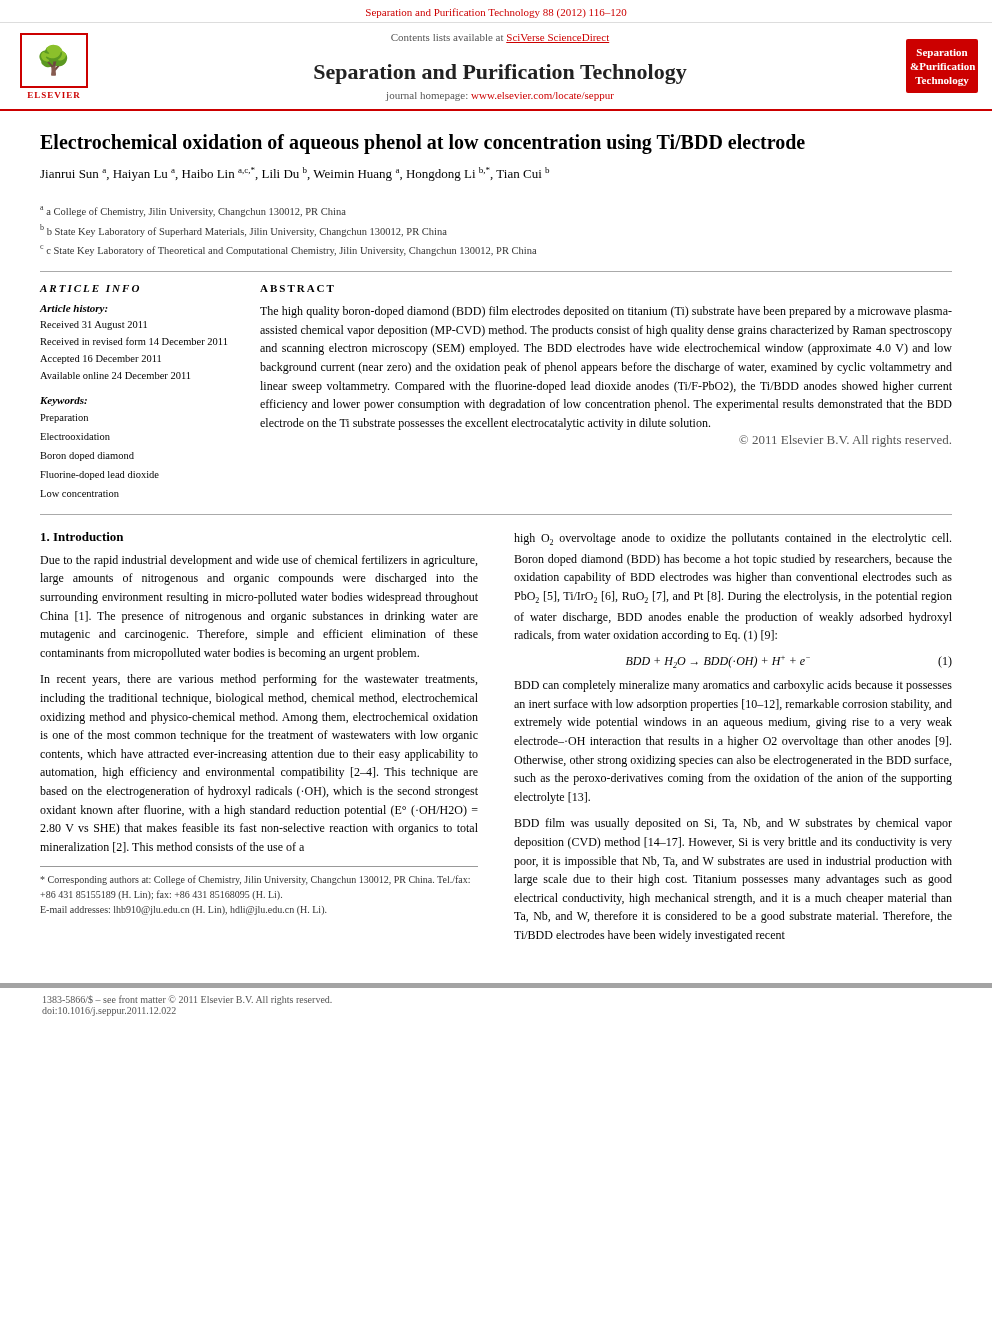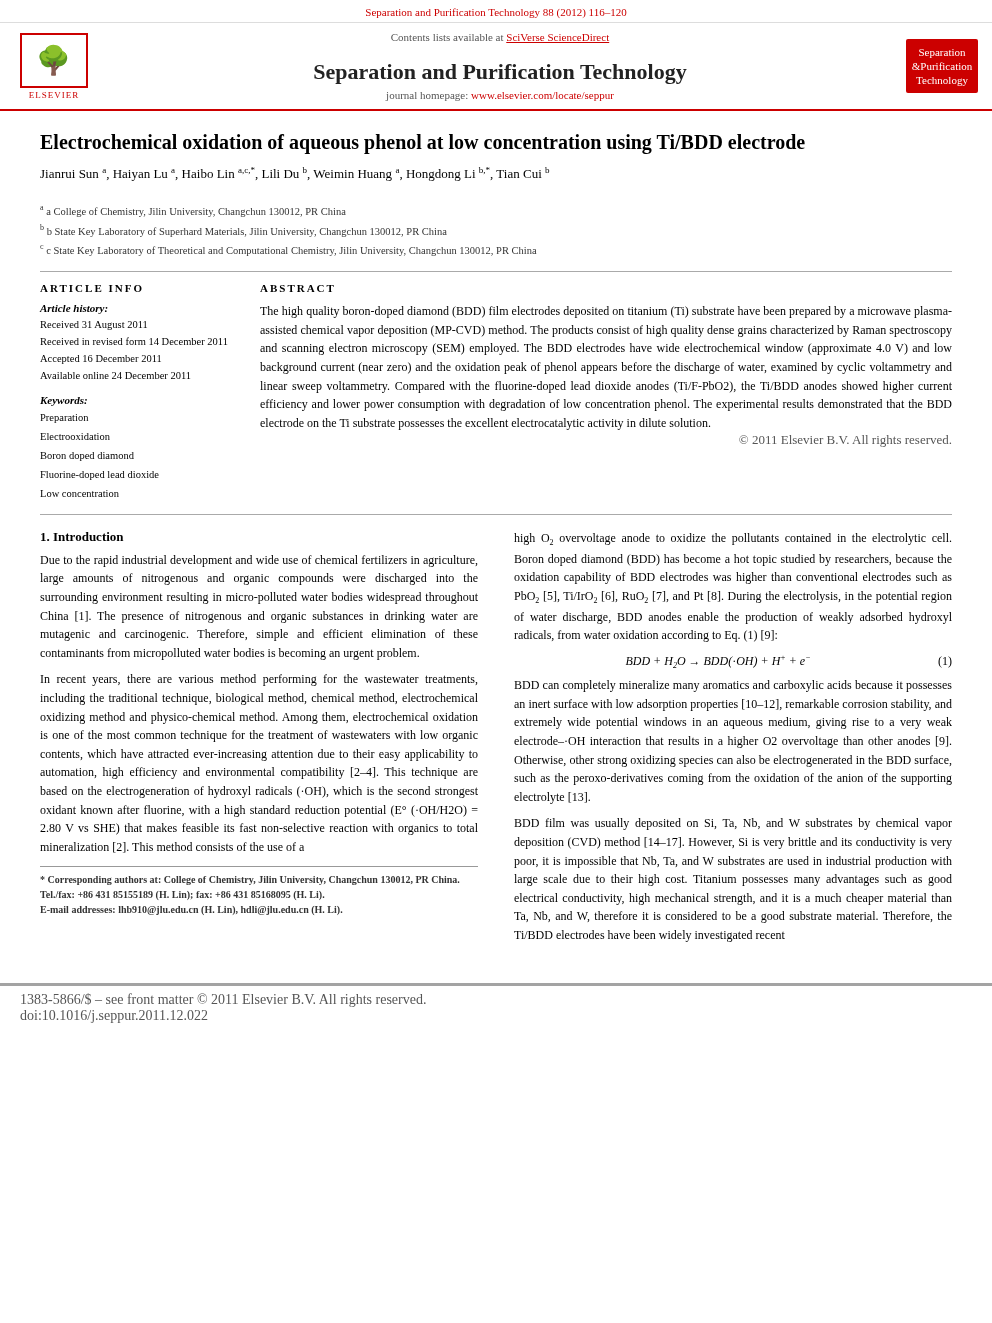--- a/index.html
+++ b/index.html
@@ -88,7 +88,7 @@
     }
     .journal-badge .badge-title {
       font-size: 11px;
-      font-weight: normal;
+      font-weight: bold;
       line-height: 1.3;
     }
     .main-content {

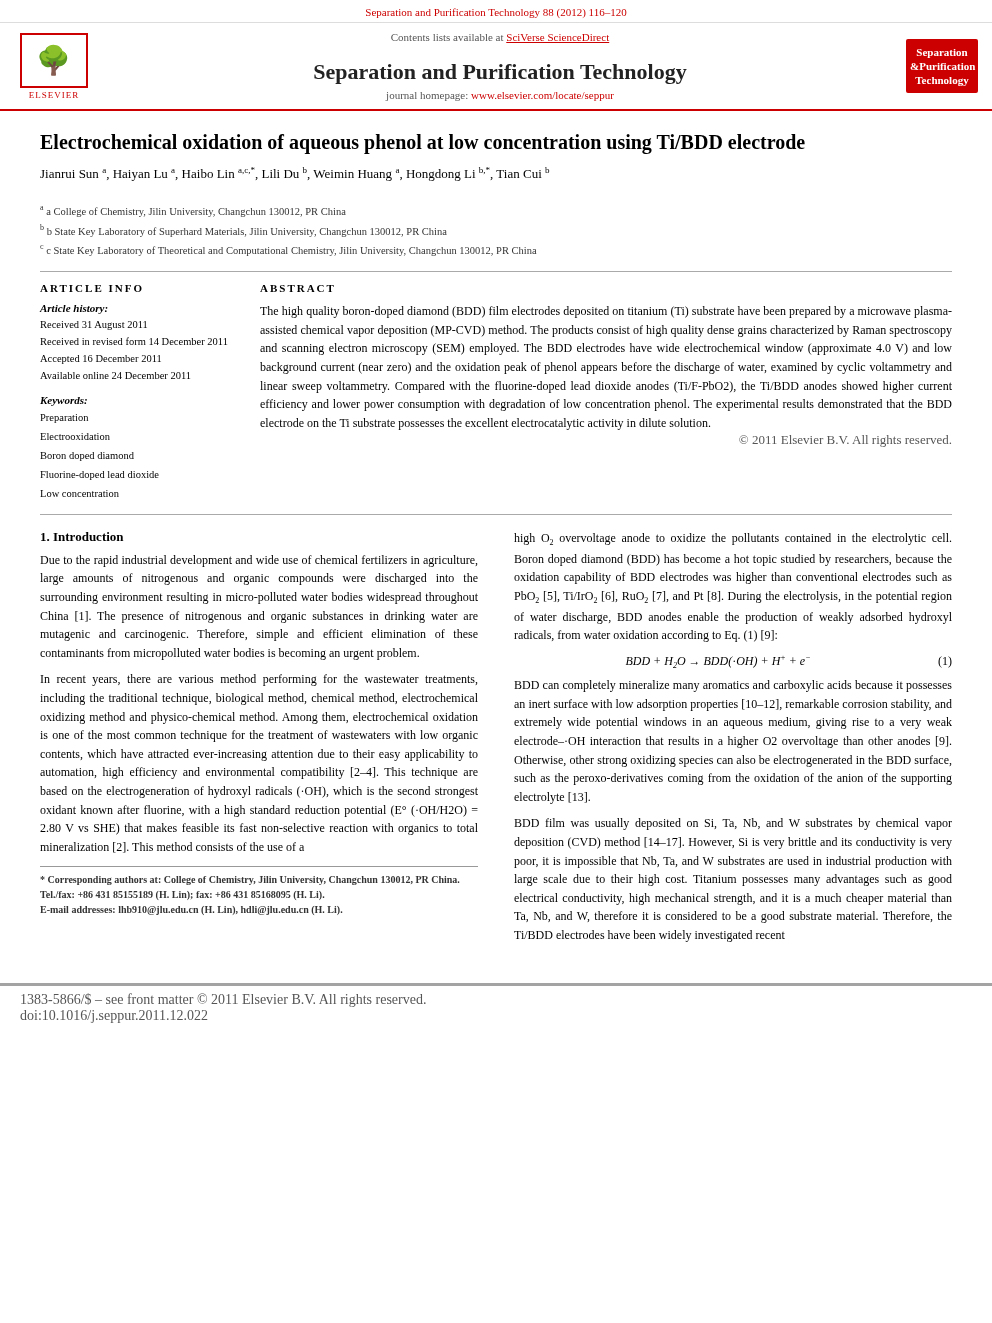--- a/index.html
+++ b/index.html
@@ -52,7 +52,7 @@
     .elsevier-label {
       font-size: 9px;
       color: #c00;
-      font-weight: normal;
+      font-weight: bold;
       letter-spacing: 1px;
     }
     .journal-center {

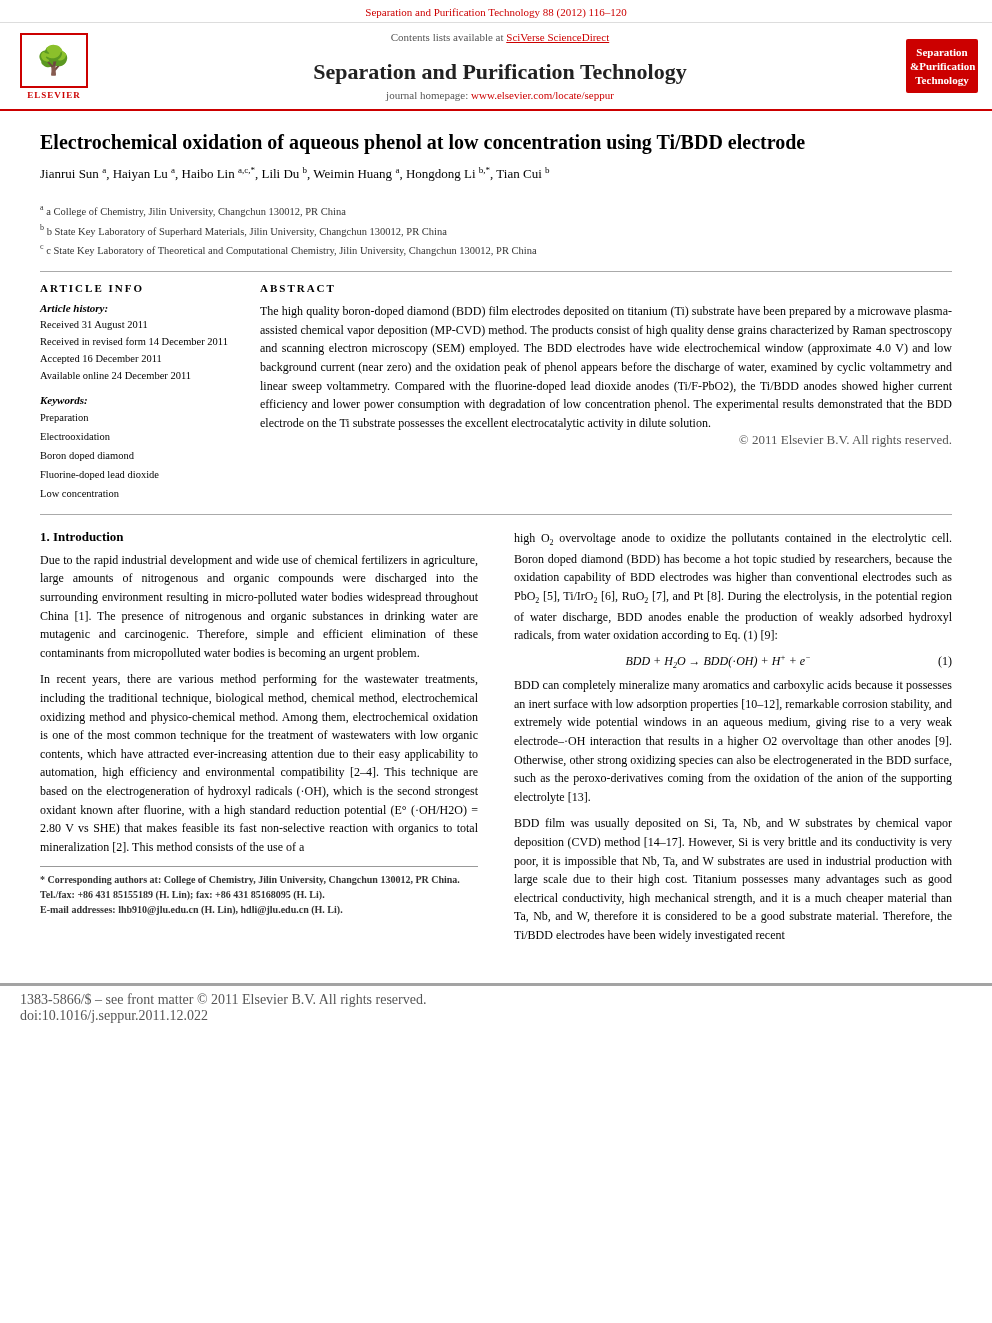--- a/index.html
+++ b/index.html
@@ -134,6 +134,7 @@
       text-transform: uppercase;
       margin-bottom: 8px;
       color: #000;
+      font-style: italic;
     }
     .info-section-title {
       font-size: 11px;

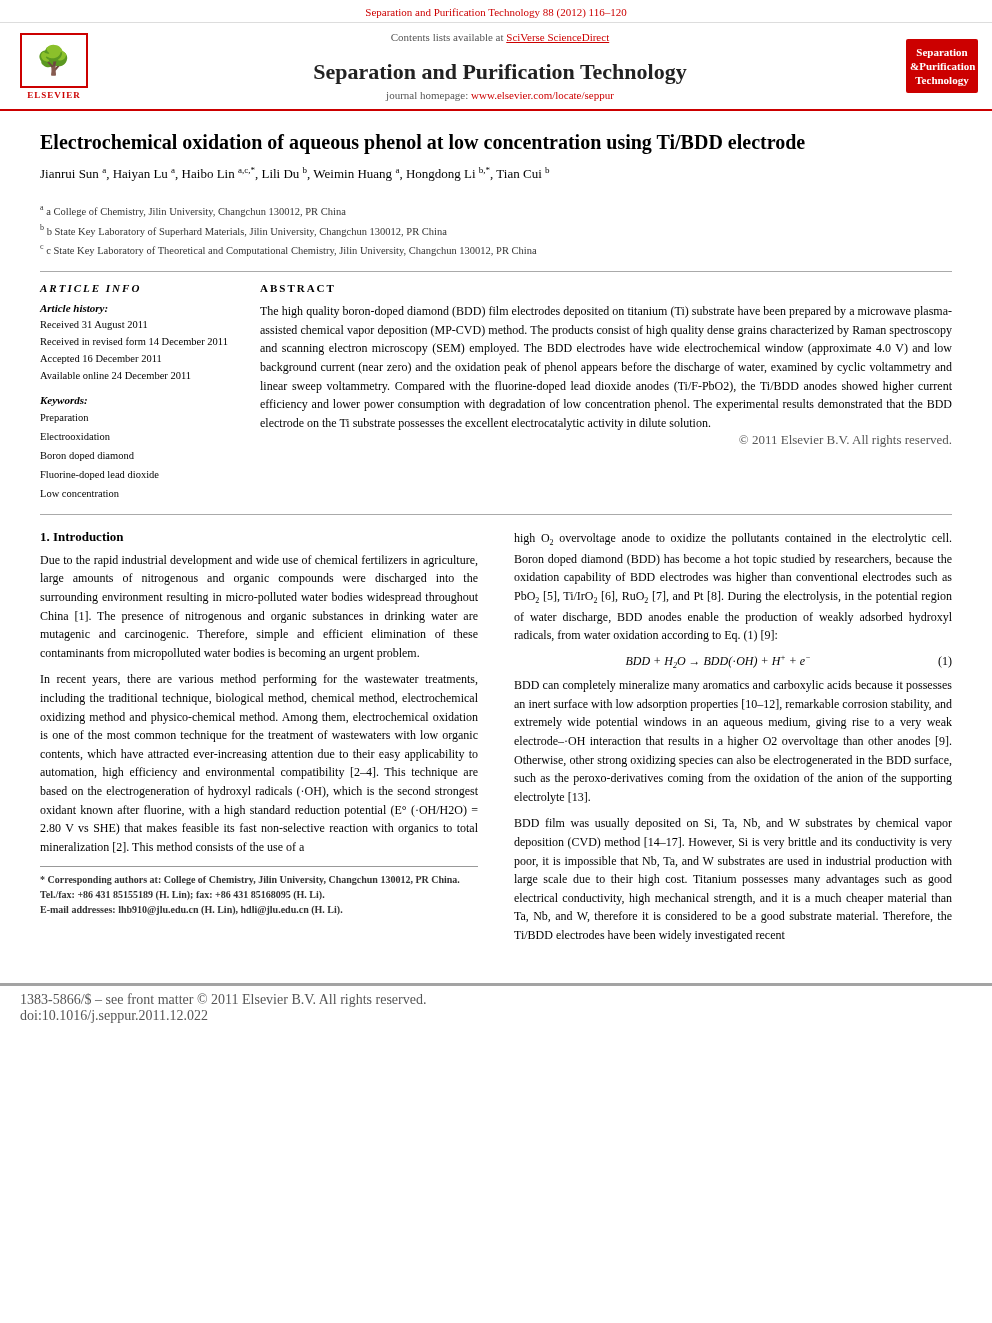--- a/index.html
+++ b/index.html
@@ -219,7 +219,6 @@
       font-size: 10px;
       color: #333;
       line-height: 1.5;
-      font-weight: bold;
     }
     .bottom-bar {
       border-top: 3px solid #a3a3a3;

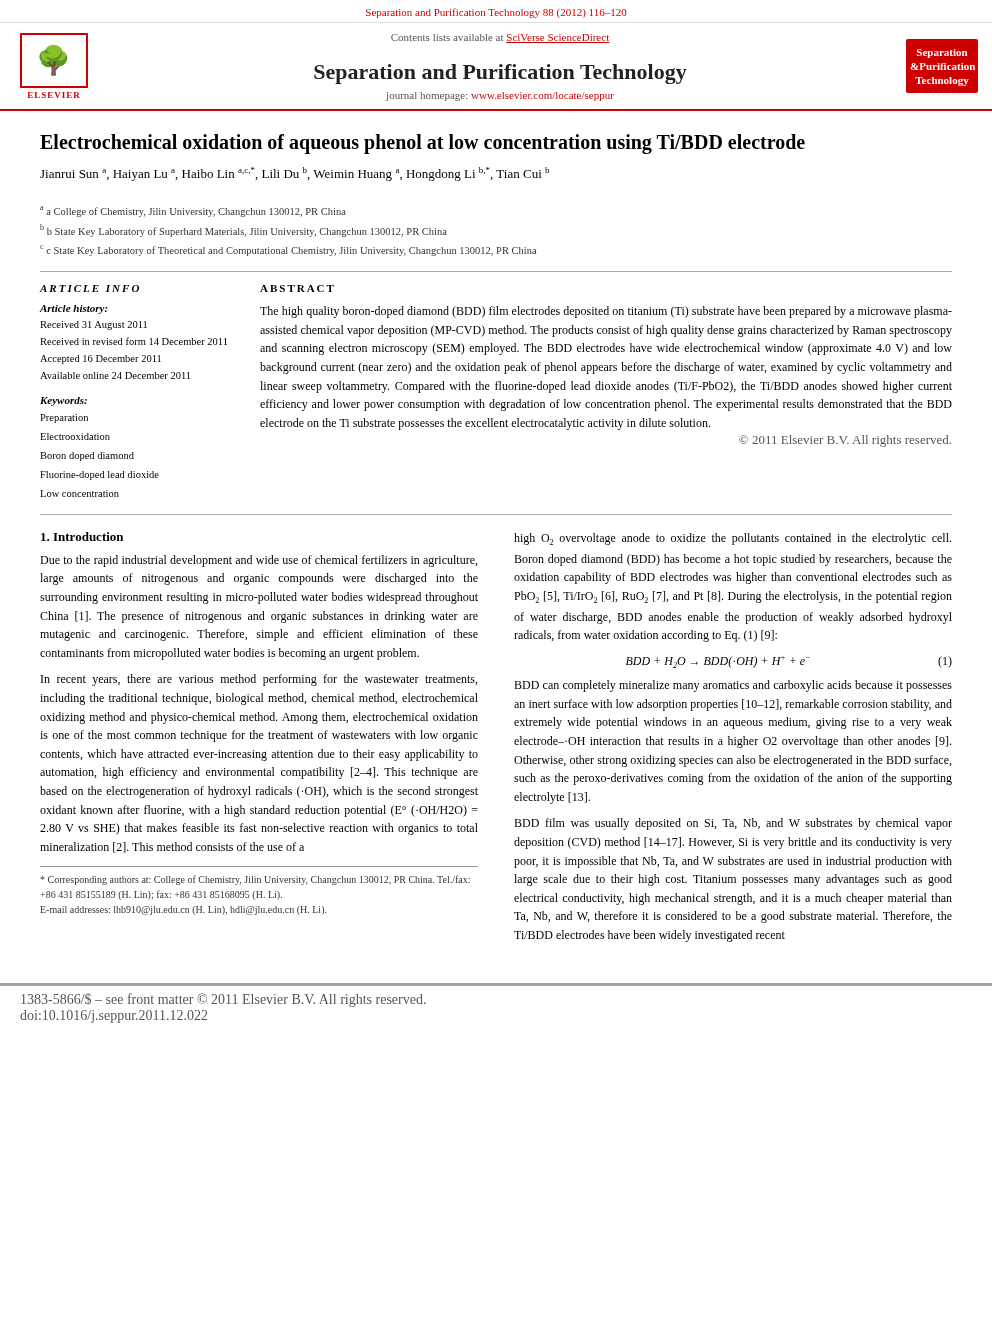--- a/index.html
+++ b/index.html
@@ -221,9 +221,9 @@
       line-height: 1.5;
     }
     .bottom-bar {
-      border-top: 3px solid #a3a3a3;
-      padding: 6px 20px;
-      font-size: 14px;
+      border-top: 5px solid #a3a3a3;
+      padding: 6px 42px;
+      font-size: 10px;
       color: #555;
       margin-top: 10px;
     }

